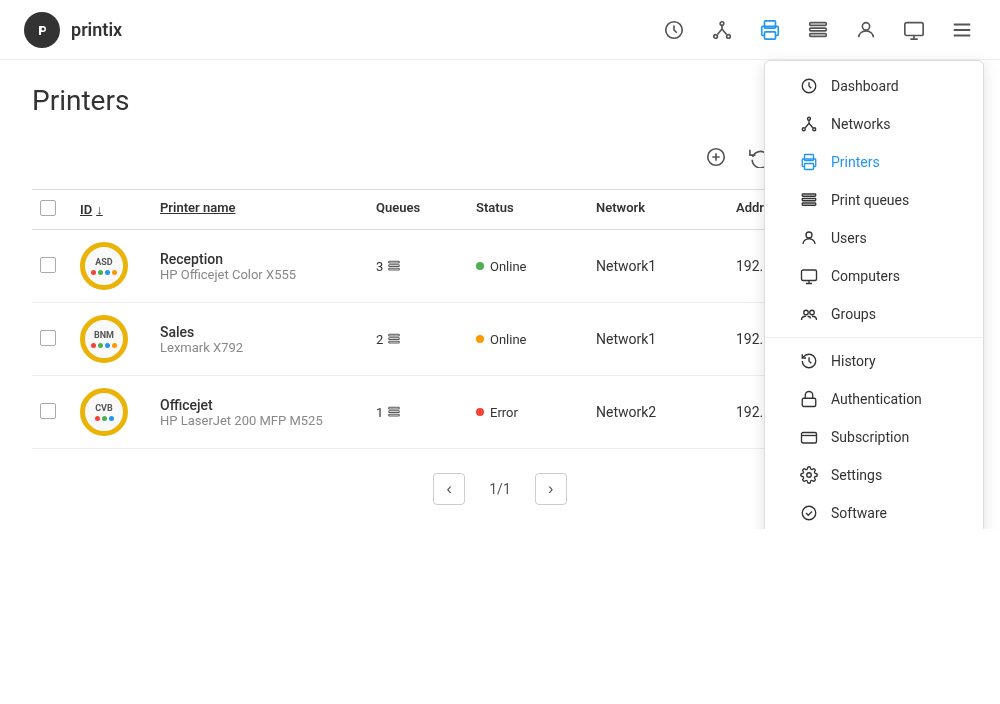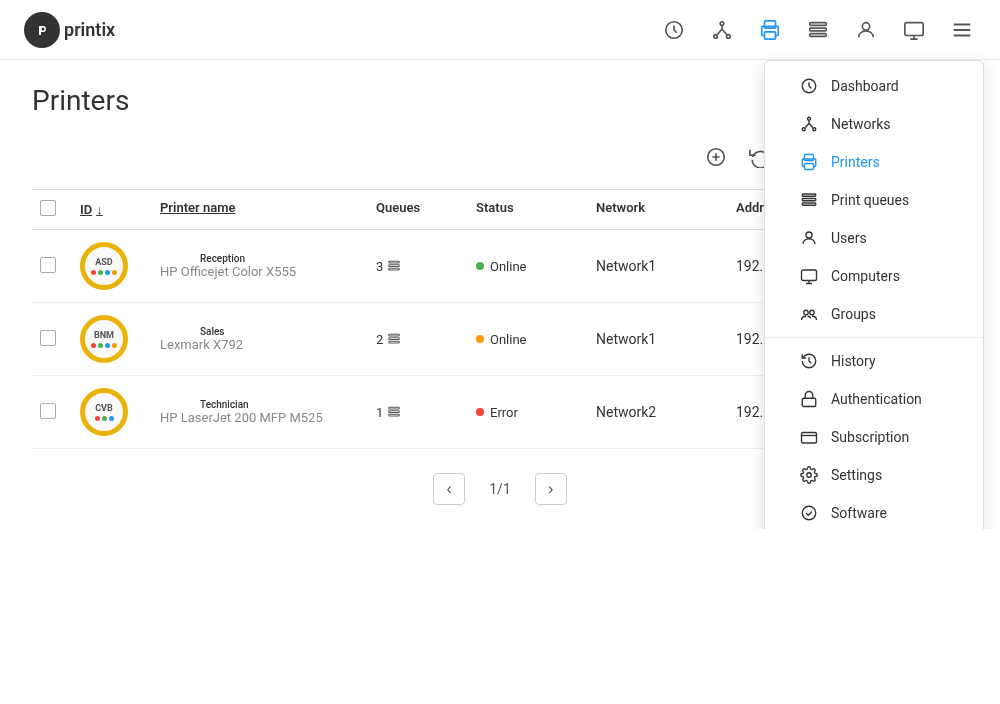--- a/index.html
+++ b/index.html
@@ -18,7 +18,7 @@
     .logo {
       display: flex;
       align-items: center;
-      gap: 4px;
+      gap: 11px;
       font-size: 18px;
       font-weight: 600;
       color: #333;

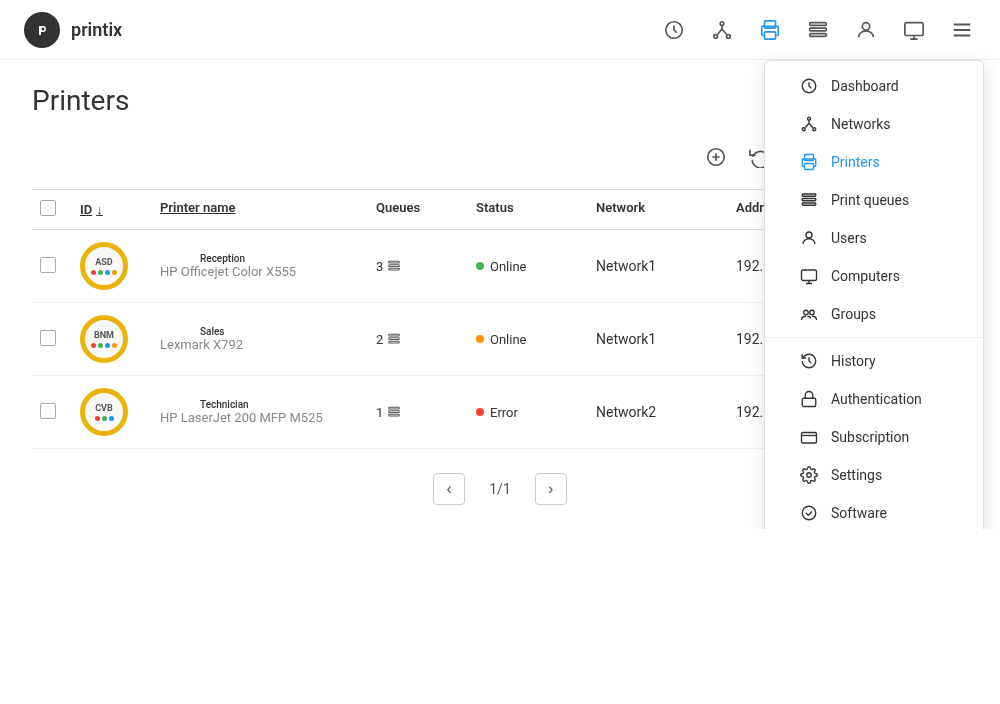--- a/index.html
+++ b/index.html
@@ -146,7 +146,7 @@
     }
     .dot { width: 5px; height: 5px; border-radius: 50%; }
 
-    .printer-info .printer-name { font-weight: 500; font-size: 10px; margin-left: 40px; }
+    .printer-info .printer-name { font-weight: 500; font-size: 14px; }
     .printer-info .printer-model { font-size: 13px; color: #888; }
 
     .status-badge {

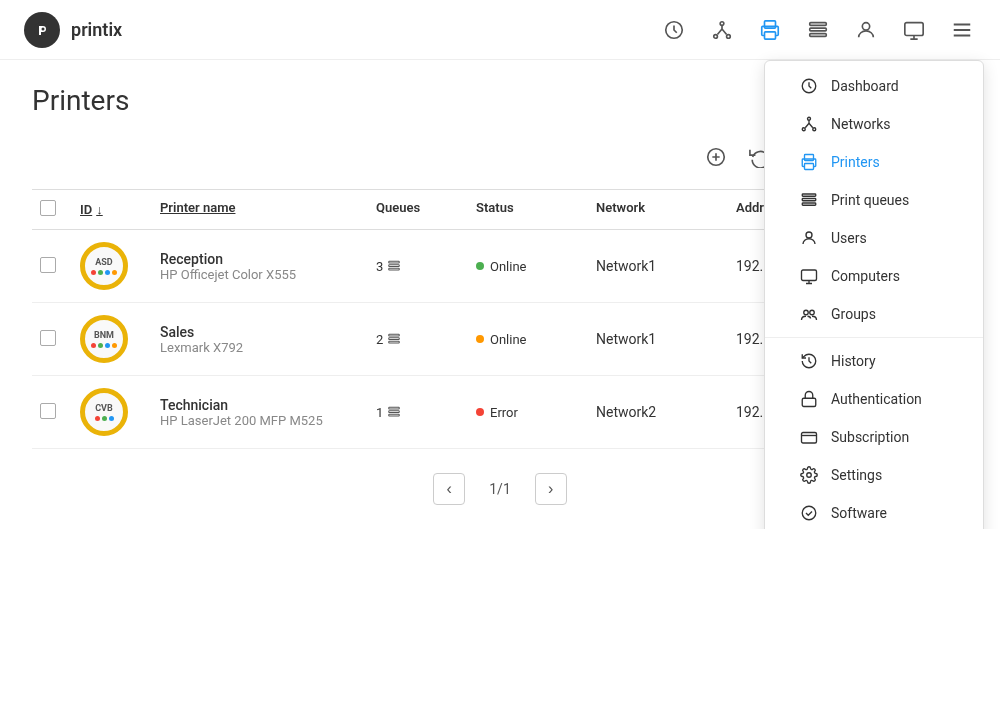--- a/index.html
+++ b/index.html
@@ -632,7 +632,7 @@
       </div>
       <div class="col">
         <div class="printer-info">
-          <div class="printer-name">Technician</div>
+          <div class="printer-name">Officejet</div>
           <div class="printer-model">HP LaserJet 200 MFP M525</div>
         </div>
       </div>

